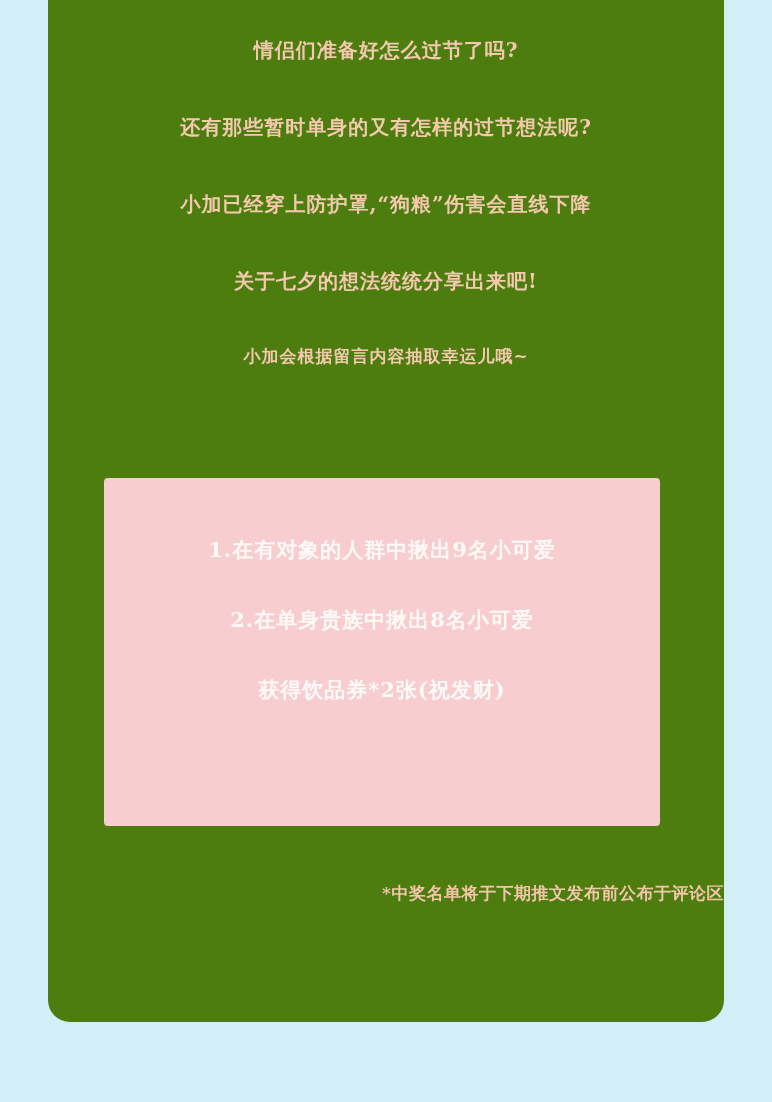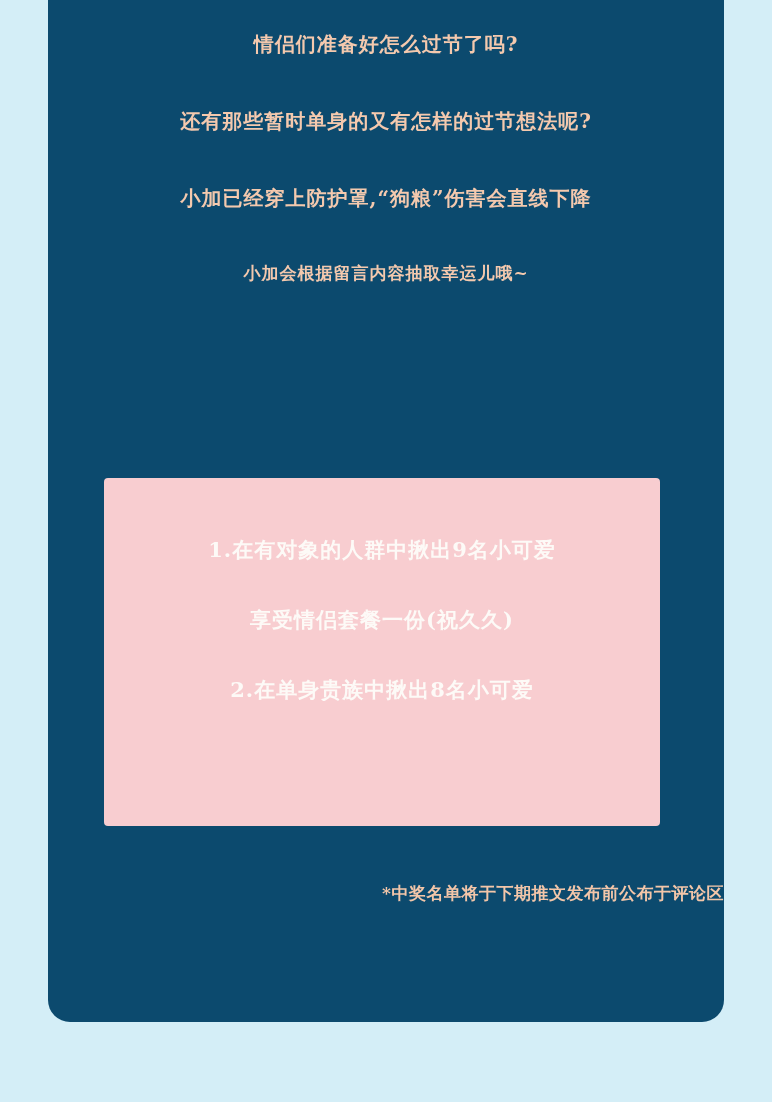--- a/index.html
+++ b/index.html
@@ -25,10 +25,10 @@
     top: 0;
     width: 676px;
     height: 1022px;
-    background: #0c4a6e;
+    background: #4d7c0f;
     border-radius: 0 0 22px 22px;
     box-sizing: border-box;
-    padding-top: 8px;
+    padding-top: 14px;
   }
   .lines {
     margin-top: 10px;

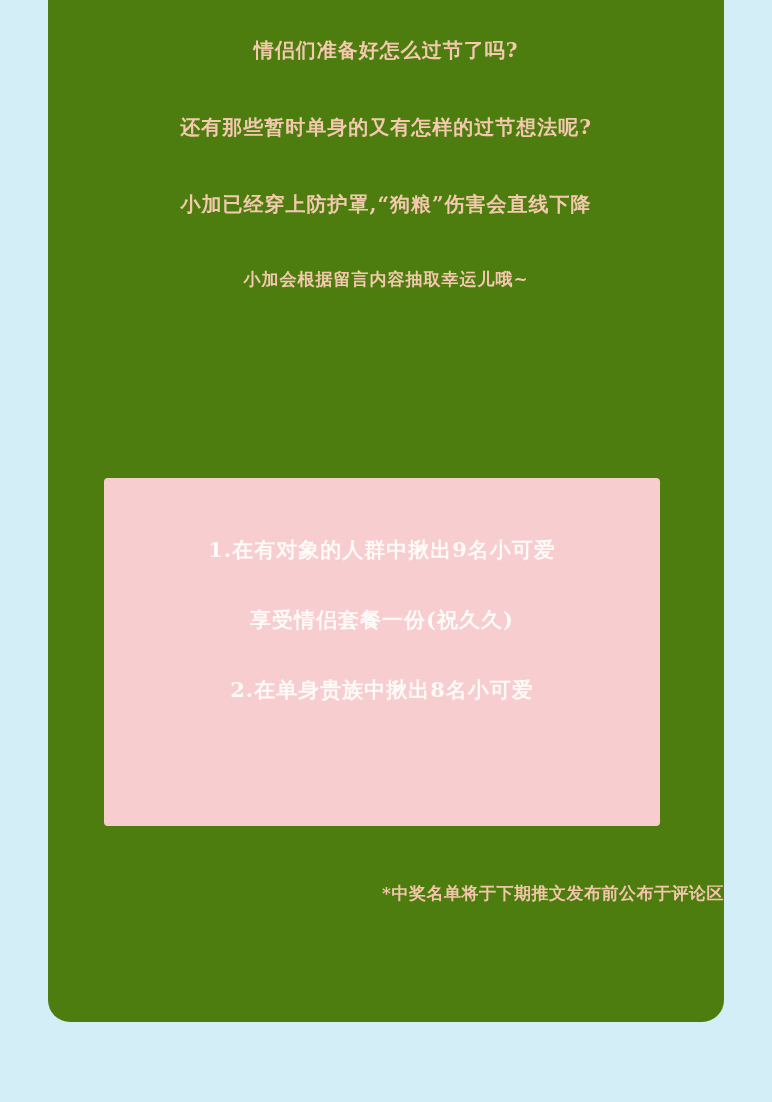--- a/index.html
+++ b/index.html
@@ -96,6 +96,7 @@
       <p class="line l1">情侣们准备好怎么过节了吗?</p>
       <p class="line">还有那些暂时单身的又有怎样的过节想法呢?</p>
       <p class="line">小加已经穿上防护罩,“狗粮”伤害会直线下降</p>
+      <p class="line">关于七夕的想法统统分享出来吧!</p>
       <p class="line small">小加会根据留言内容抽取幸运儿哦~</p>
     </div>
 

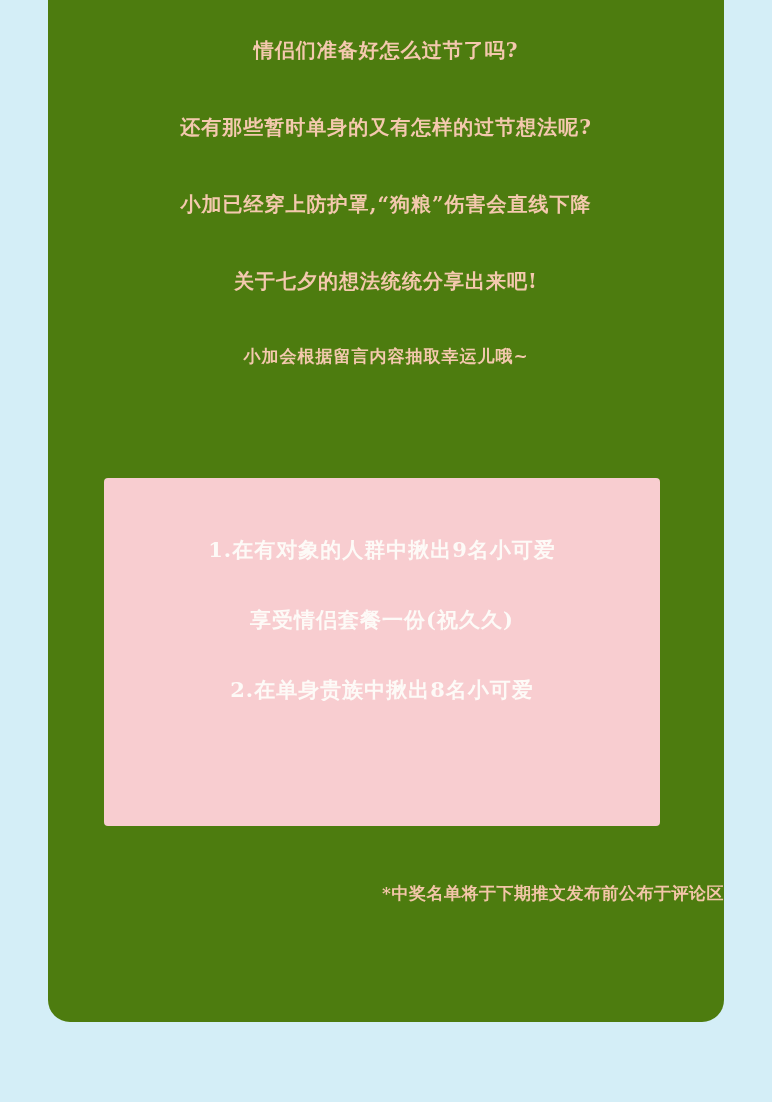--- a/index.html
+++ b/index.html
@@ -103,7 +103,6 @@
     <div class="prize-box">
       <div class="prize-list">
         <p class="prize-line">1.在有对象的人群中揪出9名小可爱</p>
-        <p class="prize-line">享受情侣套餐一份(祝久久)</p>
         <p class="prize-line">2.在单身贵族中揪出8名小可爱</p>
       </div>
     </div>

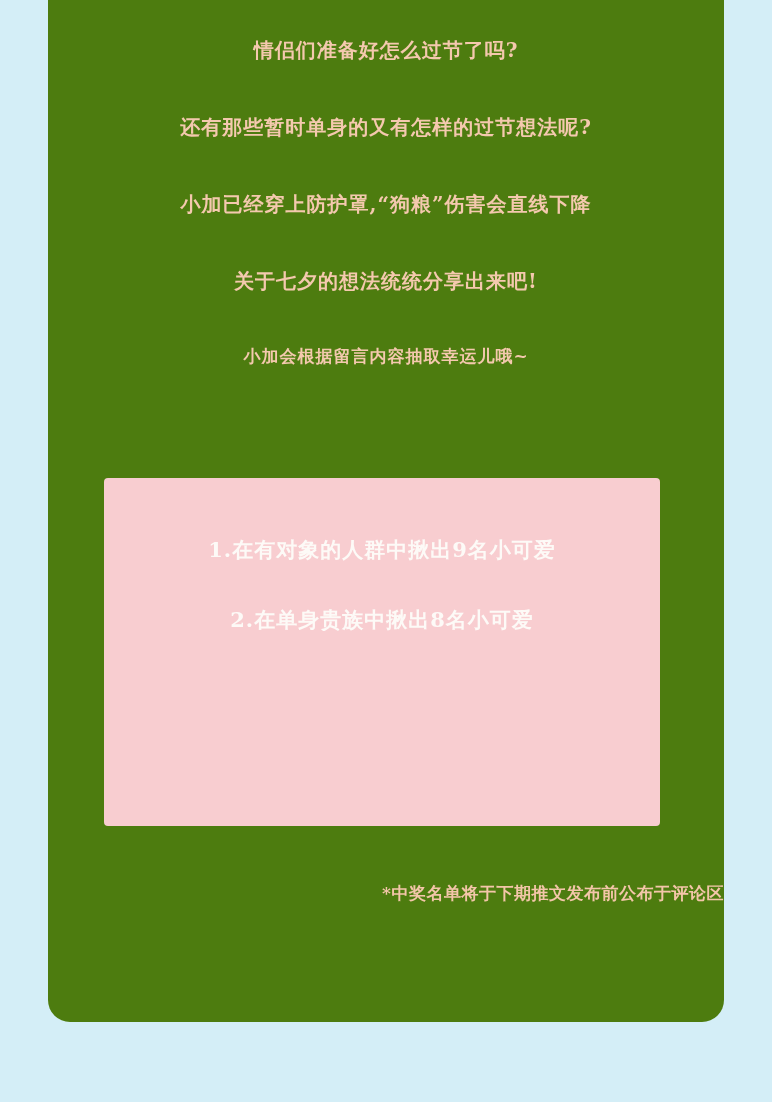--- a/index.html
+++ b/index.html
@@ -104,6 +104,7 @@
       <div class="prize-list">
         <p class="prize-line">1.在有对象的人群中揪出9名小可爱</p>
         <p class="prize-line">2.在单身贵族中揪出8名小可爱</p>
+        <p class="prize-line last">获得饮品券*2张(祝发财)</p>
       </div>
     </div>
 

